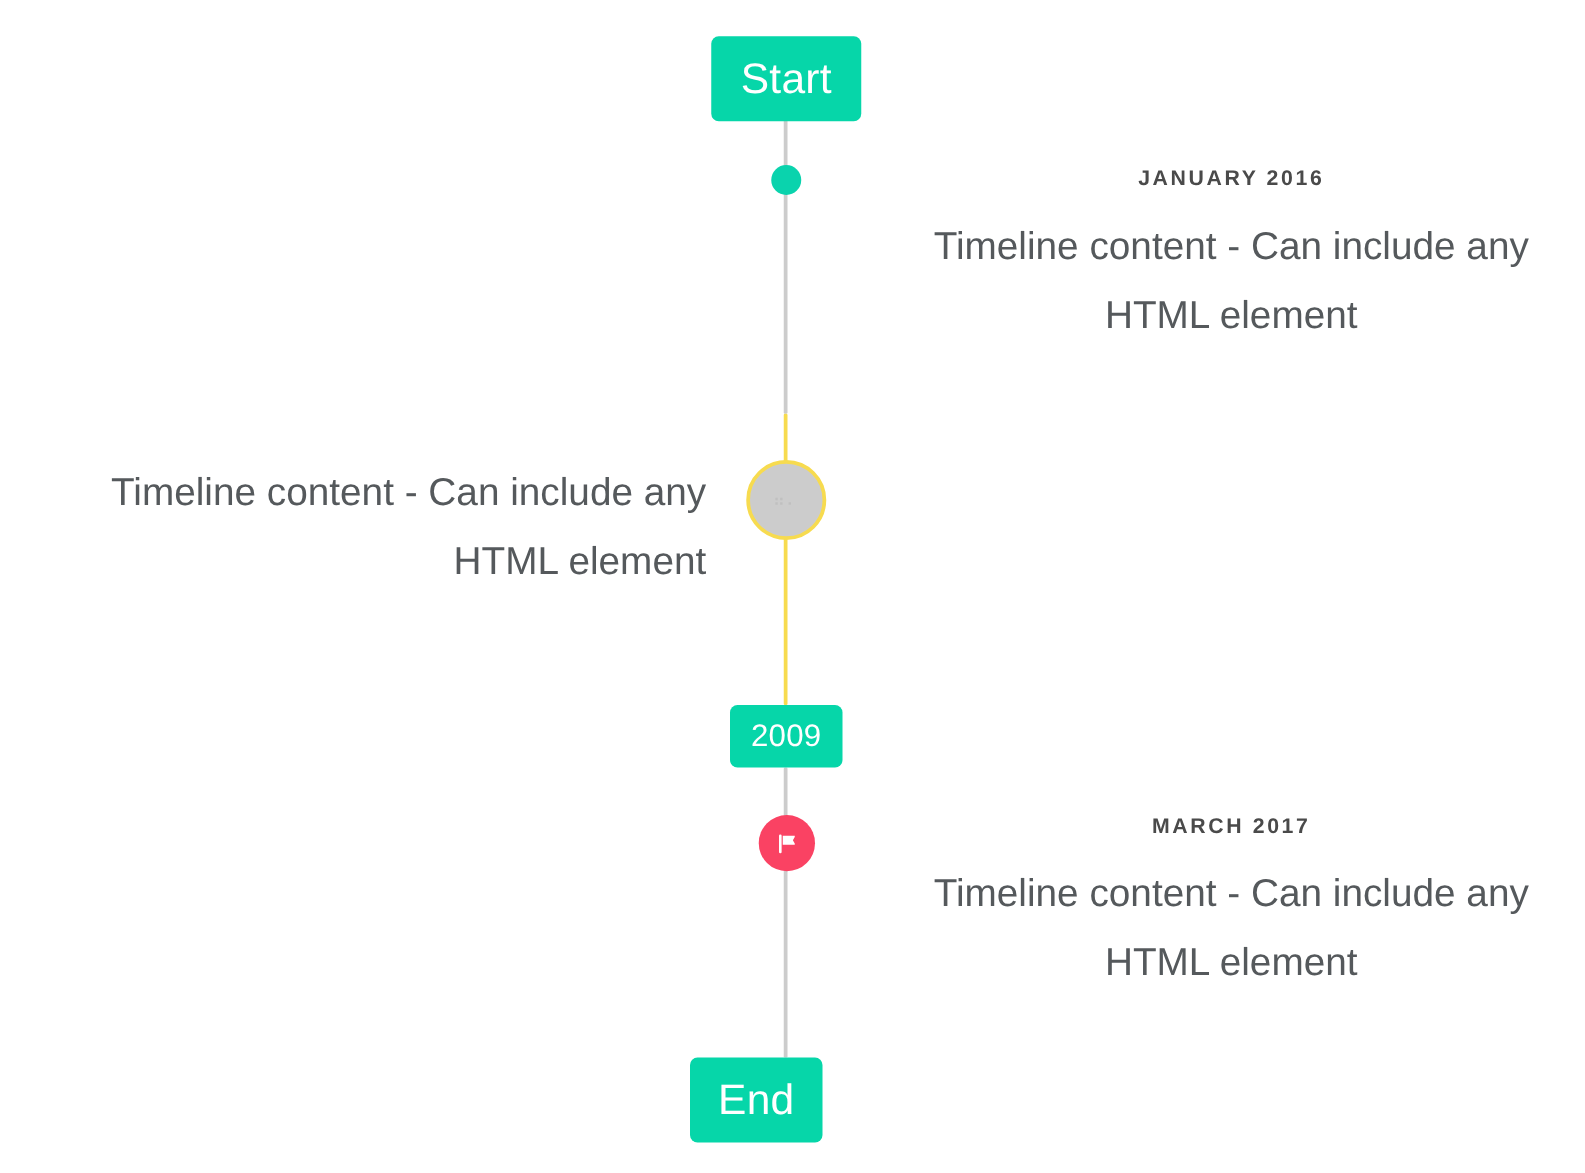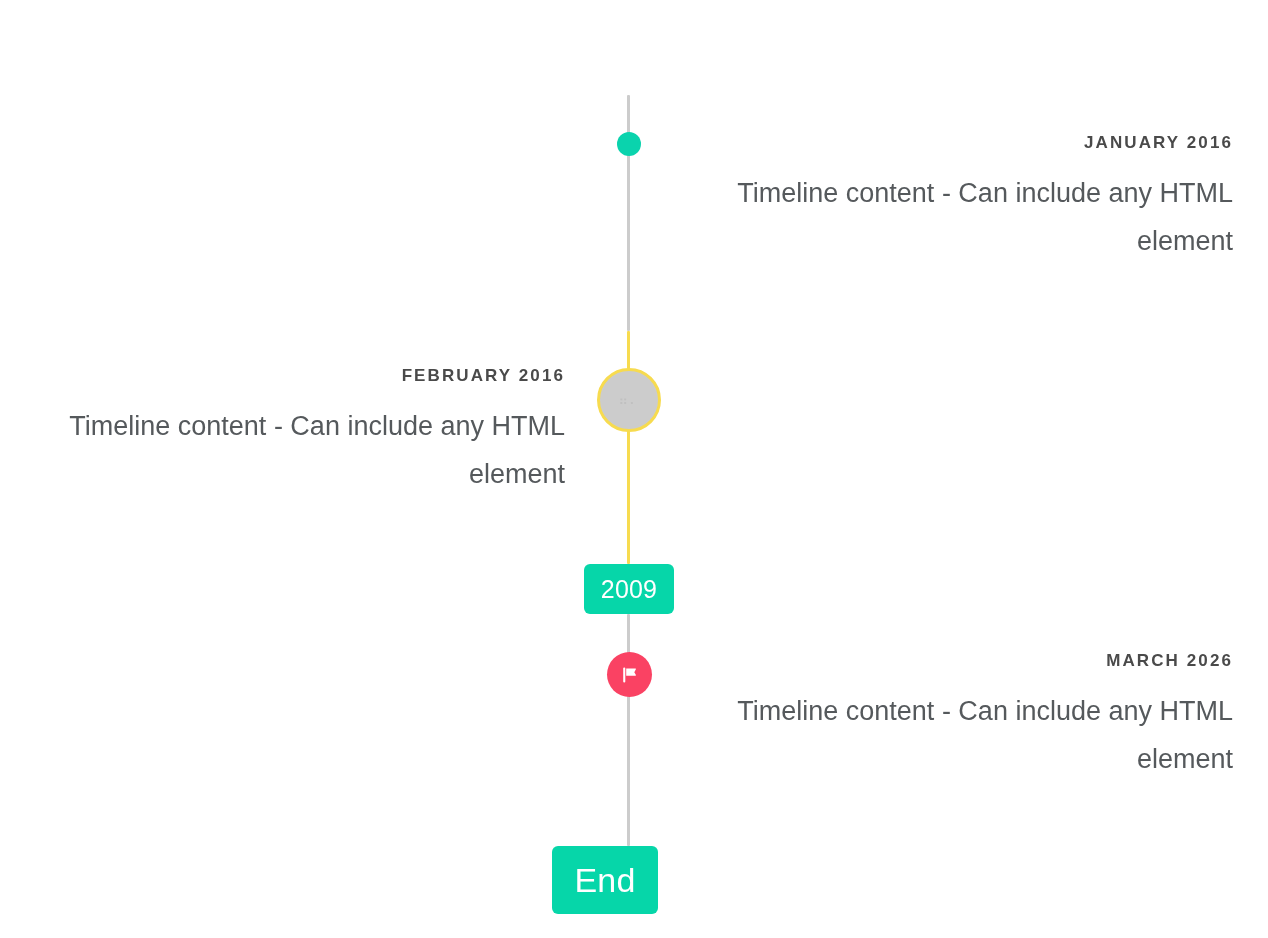--- a/index.html
+++ b/index.html
@@ -114,6 +114,7 @@
   <div class="line-seg line-yellow"></div>
   <div class="line-seg line-gray-bottom"></div>
 
+  <div class="chip chip-start">Start</div>
 
   <div class="marker marker-dot-teal"></div>
   <div class="entry entry-right entry-jan">

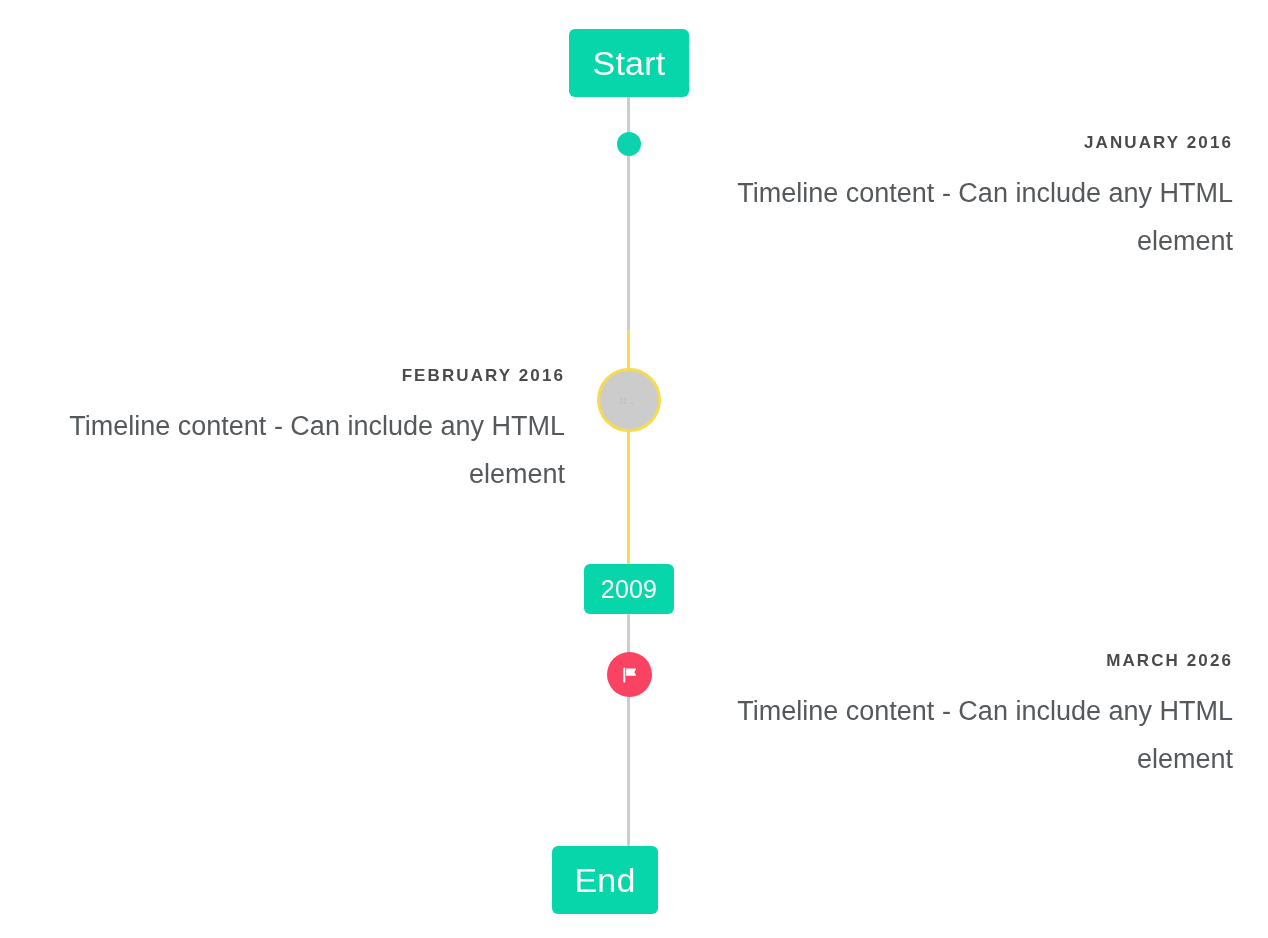--- a/index.html
+++ b/index.html
@@ -82,7 +82,7 @@
 
   
   .entry { position: absolute; }
-  .entry-right { left: 693px; width: 540px; text-align: right; }
+  .entry-right { left: 715px; width: 540px; text-align: center; }
   .entry-left  { left: 36px;  width: 529px; text-align: right; }
 
   .entry-date {

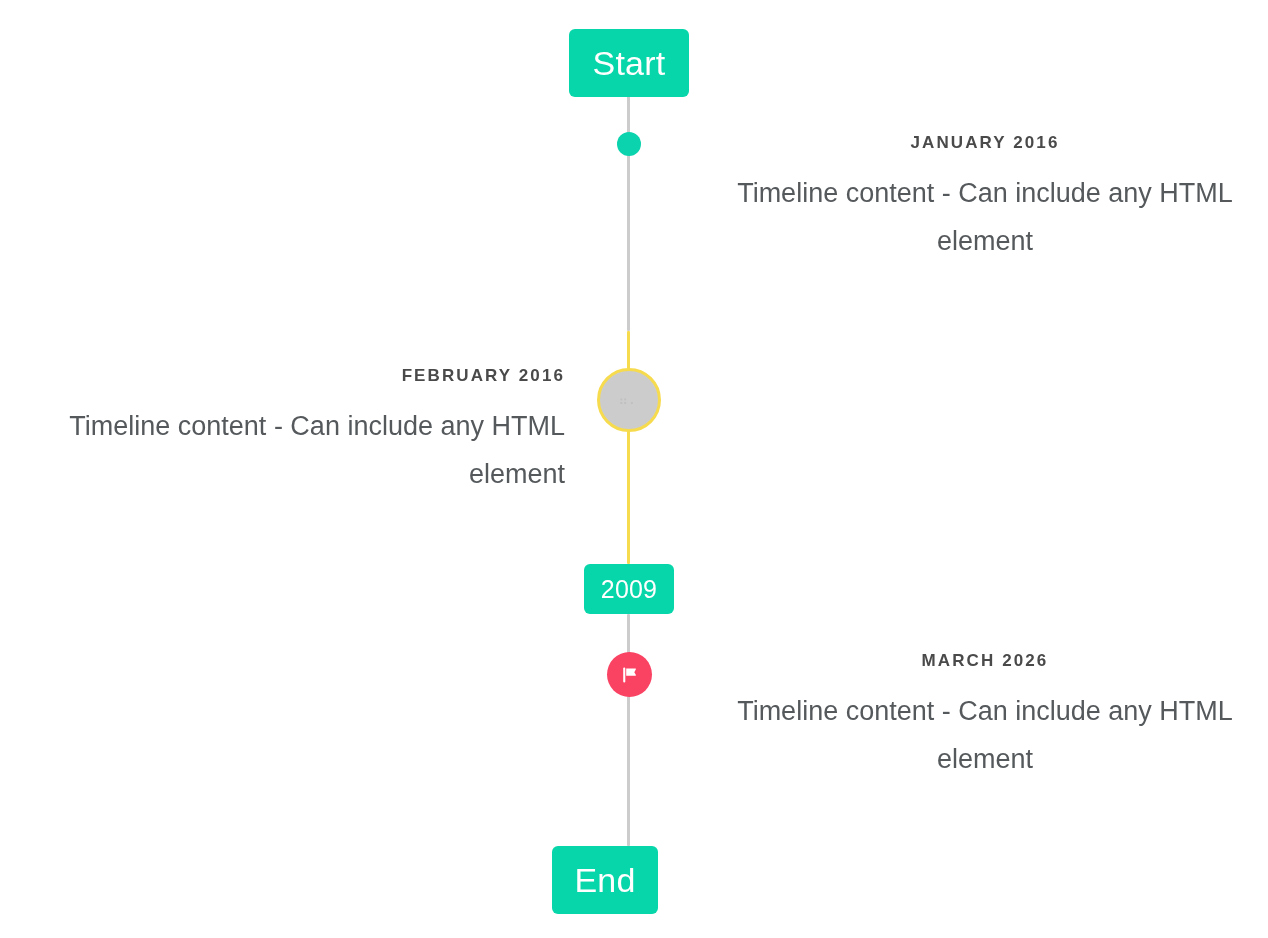--- a/index.html
+++ b/index.html
@@ -94,7 +94,7 @@
     white-space: nowrap;
   }
   .entry-body {
-    font-size: 27px;
+    font-size: 31px;
     font-weight: 400;
     line-height: 1.78;
     color: #55595c;

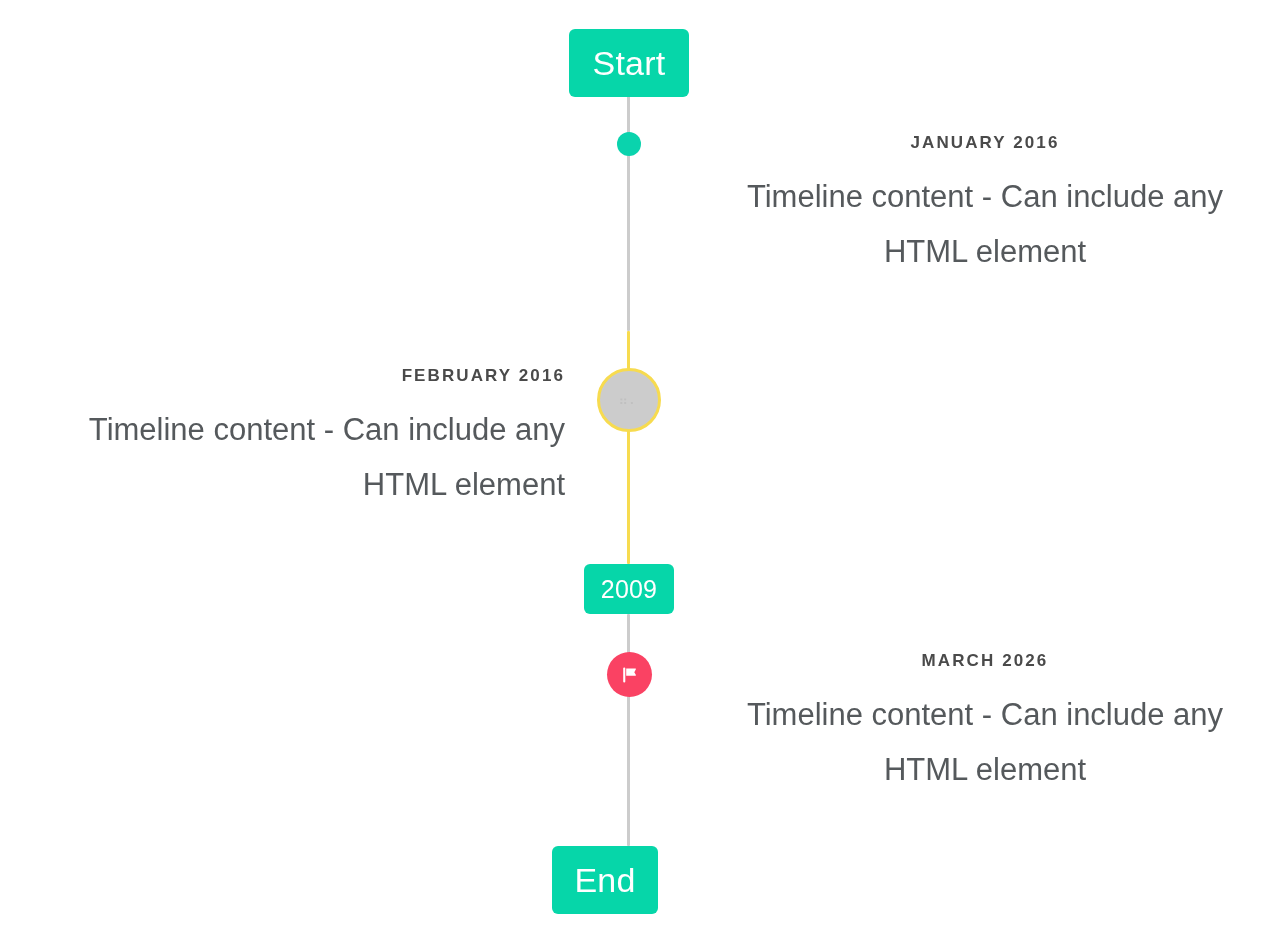--- a/index.html
+++ b/index.html
@@ -126,7 +126,6 @@
     <span class="broken-glyph">⠶⠄</span>
   </div>
   <div class="entry entry-left entry-feb">
-    <p class="entry-date">FEBRUARY 2016</p>
     <p class="entry-body">Timeline content - Can include any HTML element</p>
   </div>
 

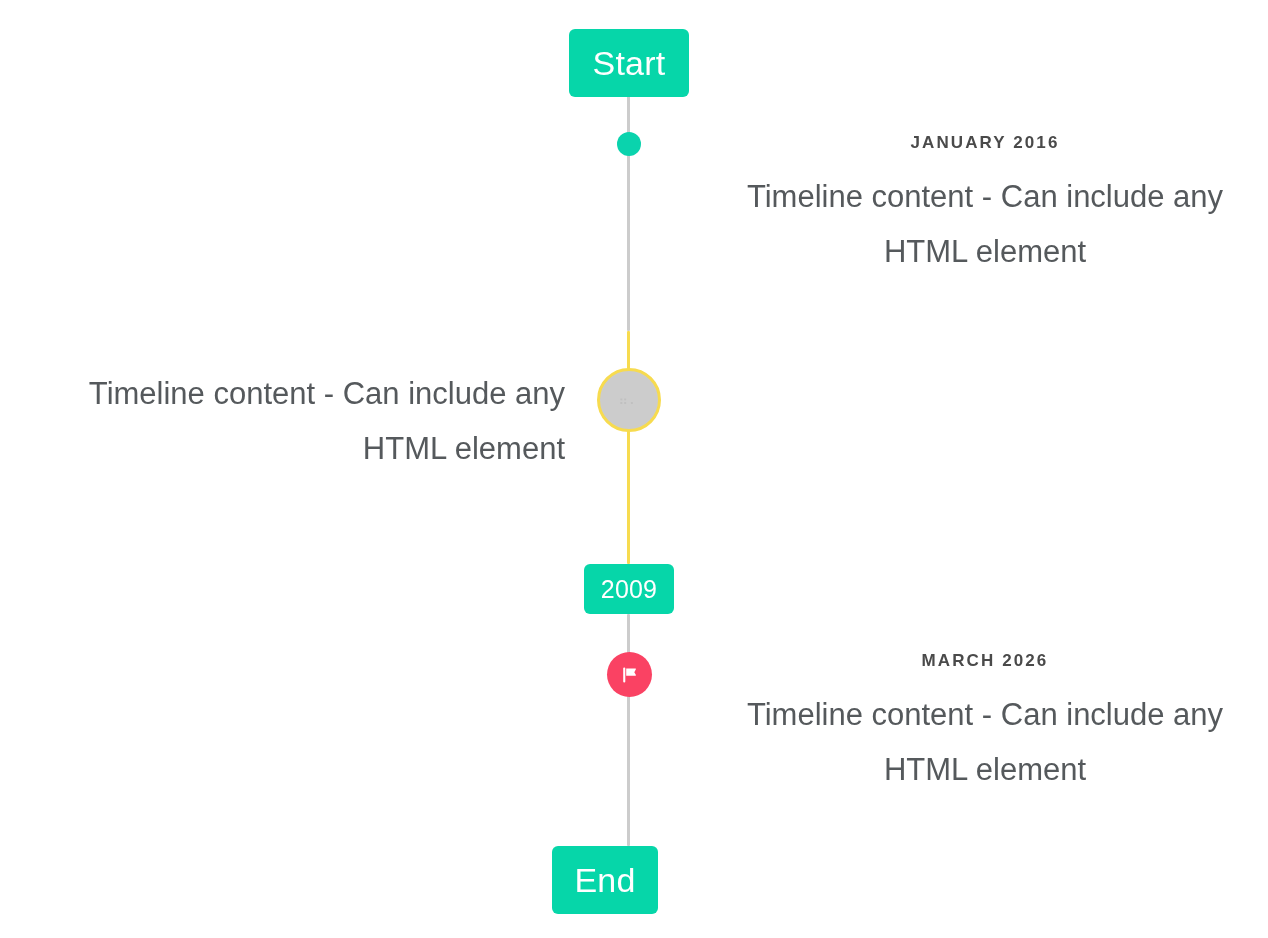--- a/index.html
+++ b/index.html
@@ -138,7 +138,7 @@
     </svg>
   </div>
   <div class="entry entry-right entry-mar">
-    <p class="entry-date">MARCH 2026</p>
+    <p class="entry-date">MARCH 2017</p>
     <p class="entry-body">Timeline content - Can include any HTML element</p>
   </div>
 

